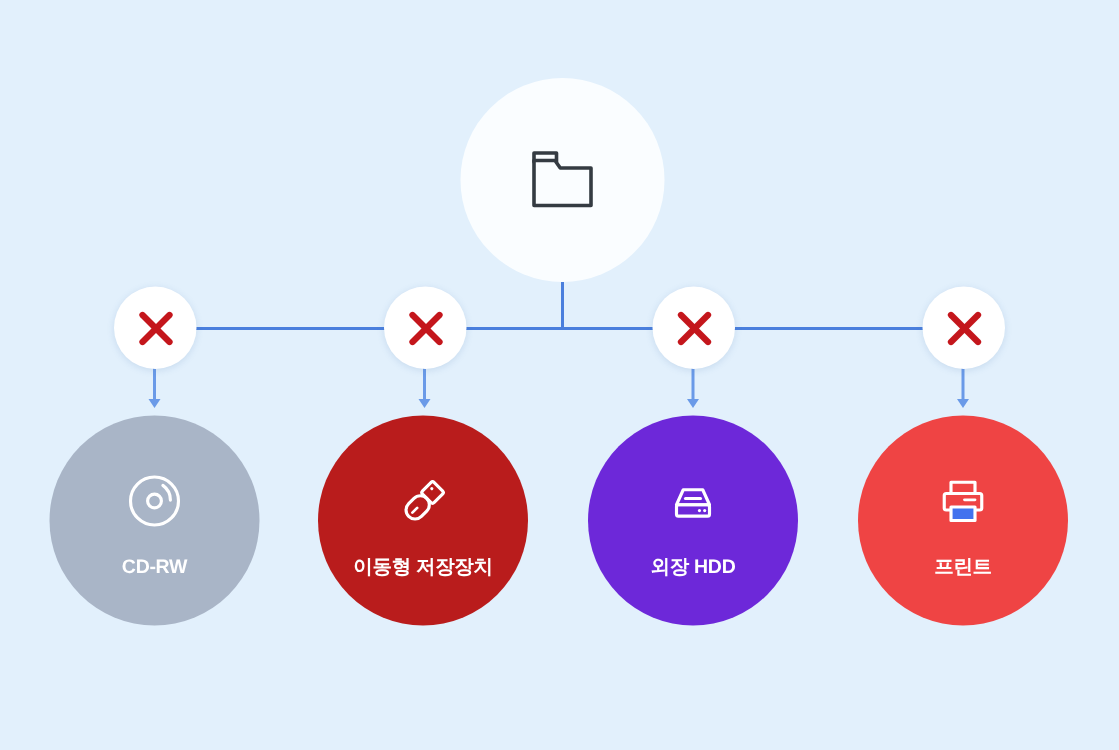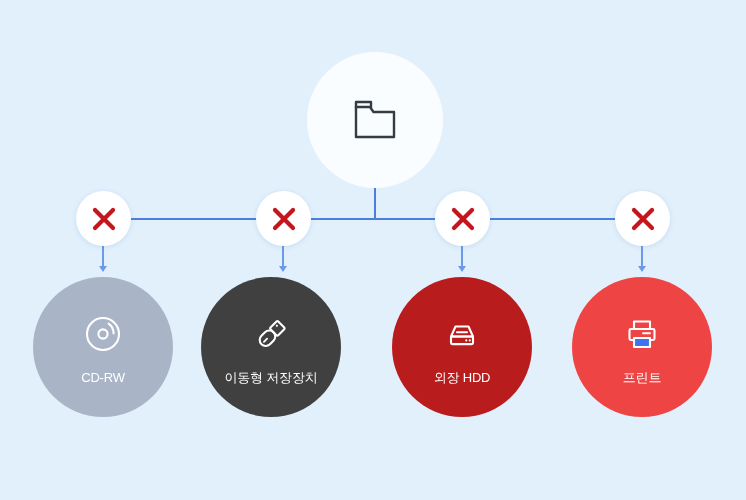--- a/index.html
+++ b/index.html
@@ -113,7 +113,7 @@
   .device-label {
     color: #ffffff;
     font-size: 13px;
-    font-weight: normal;
+    font-weight: bold;
     letter-spacing: -0.2px;
     white-space: nowrap;
     line-height: 1;

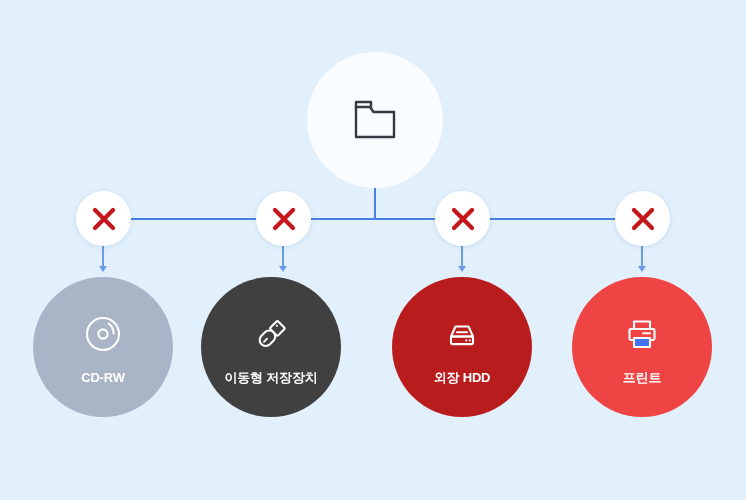--- a/index.html
+++ b/index.html
@@ -177,7 +177,7 @@
     <span class="device-label">CD-RW</span>
   </div>
 
-  <div class="device-node" style="left:201px;background:#404040">
+  <div class="device-node" style="left:212px;background:#b91c1c">
     <svg class="device-icon" viewBox="0 0 46 46">
       <g transform="rotate(-45 23 23)">
         <rect x="9" y="17.5" width="17" height="12" rx="6" fill="none" stroke="#ffffff" stroke-width="2.1"></rect>

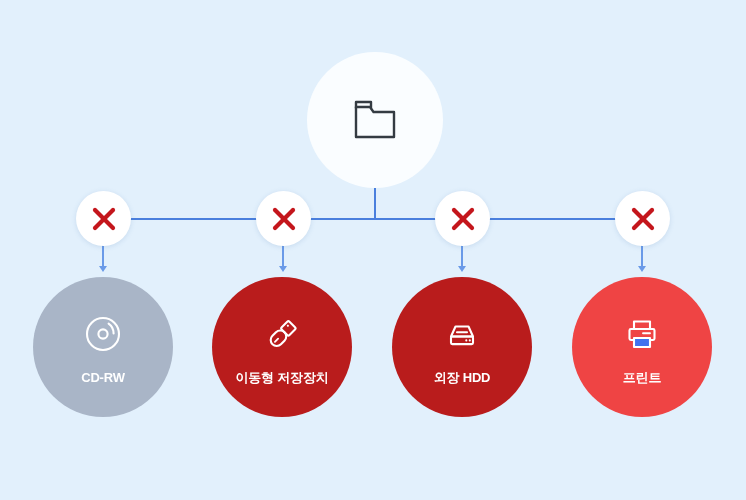--- a/index.html
+++ b/index.html
@@ -189,7 +189,7 @@
     <span class="device-label">이동형 저장장치</span>
   </div>
 
-  <div class="device-node" style="left:392px;background:#b91c1c">
+  <div class="device-node" style="left:392px;background:#6d28d9">
     <svg class="device-icon" viewBox="0 0 46 46">
       <path d="M12 25.5 L16.5 15.5 H29.5 L34 25.5 Z" fill="none" stroke="#ffffff" stroke-width="2.1" stroke-linejoin="round"></path>
       <rect x="12" y="25.5" width="22" height="7.6" rx="1.3" fill="none" stroke="#ffffff" stroke-width="2.1"></rect>

